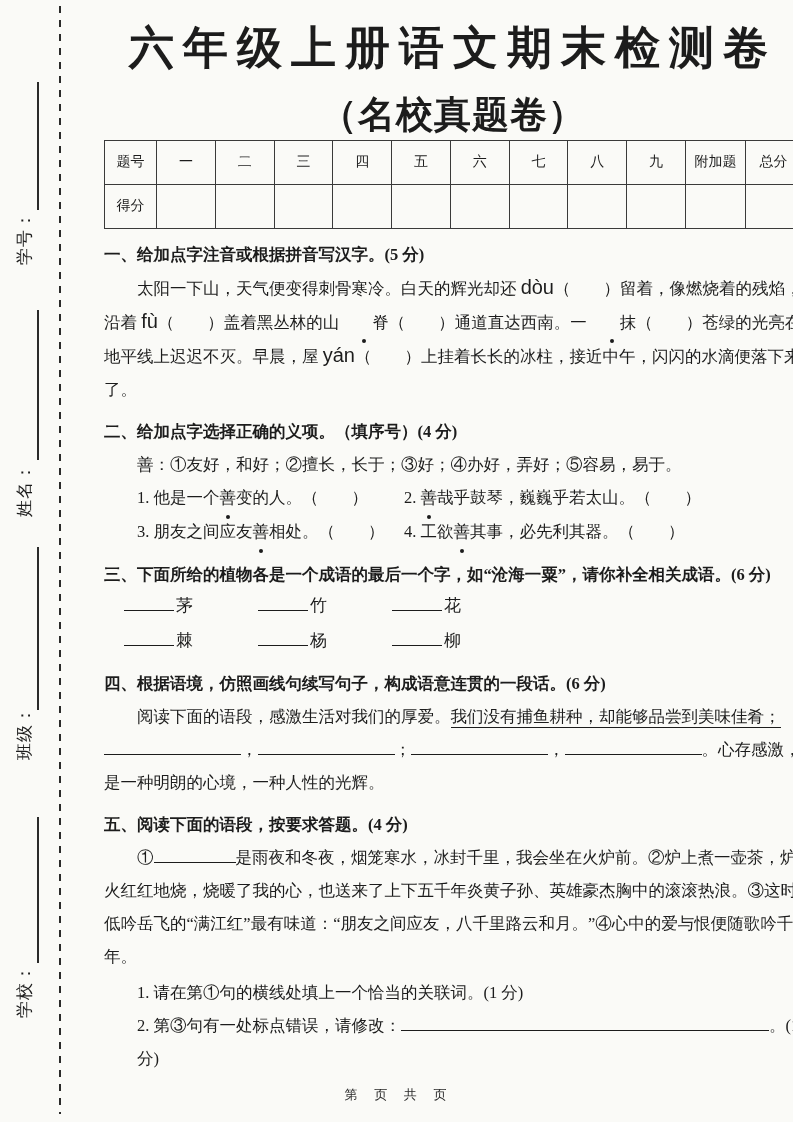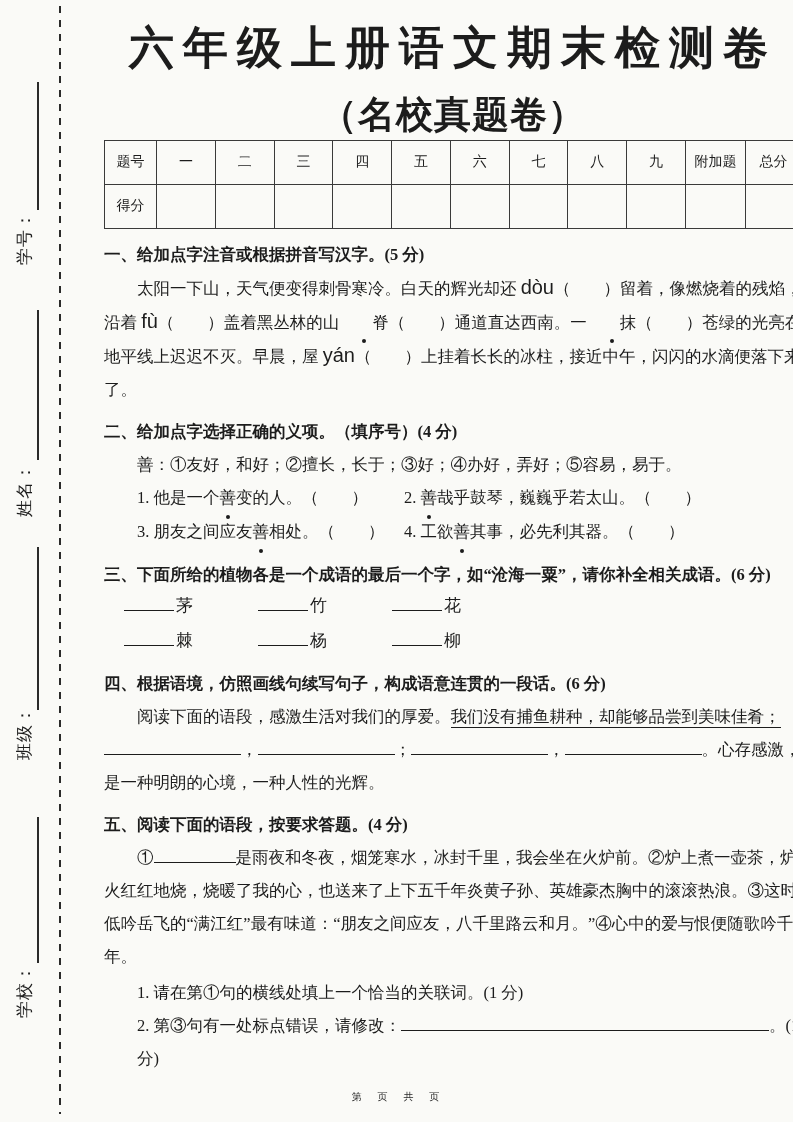--- a/index.html
+++ b/index.html
@@ -92,7 +92,7 @@
 
   .footer {
     position:absolute; left:0; right:0; bottom:18px; text-align:center;
-    font-size:10px; font-family:"Liberation Sans", sans-serif;
+    font-size:13px; font-family:"Liberation Sans", sans-serif;
     word-spacing:9px; letter-spacing:2px; color:#2a2a2a;
   }
 </style>

